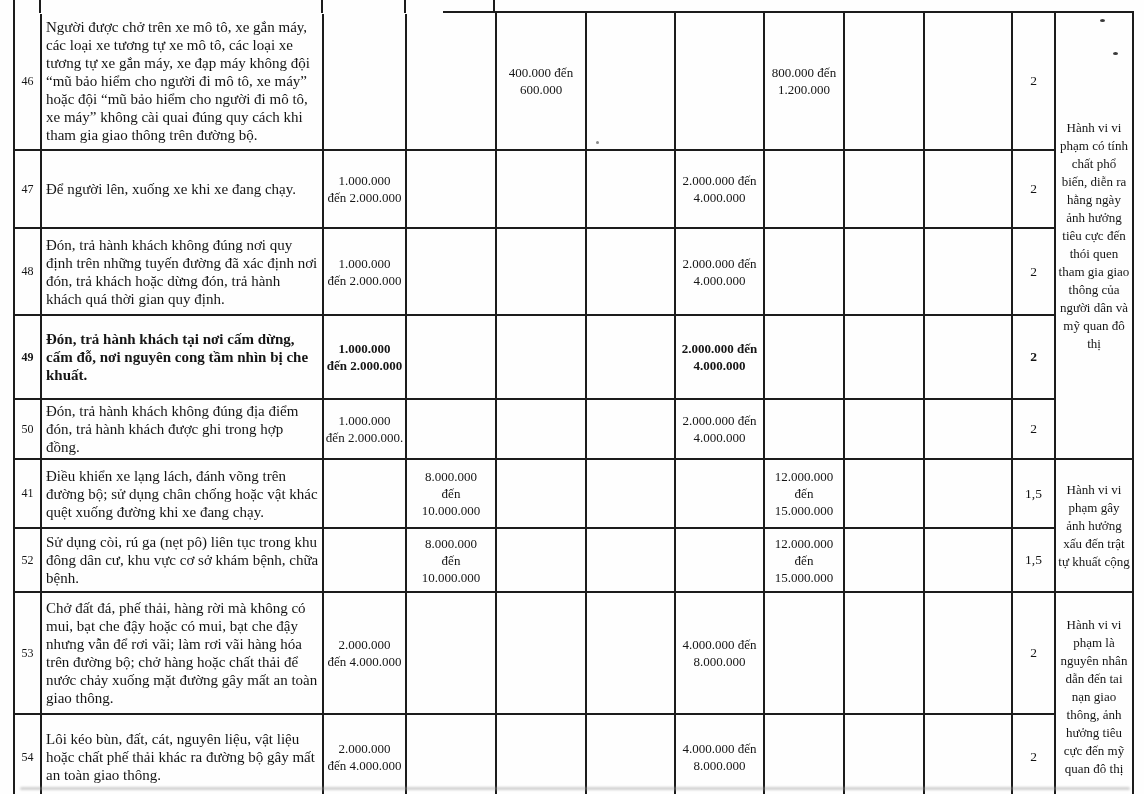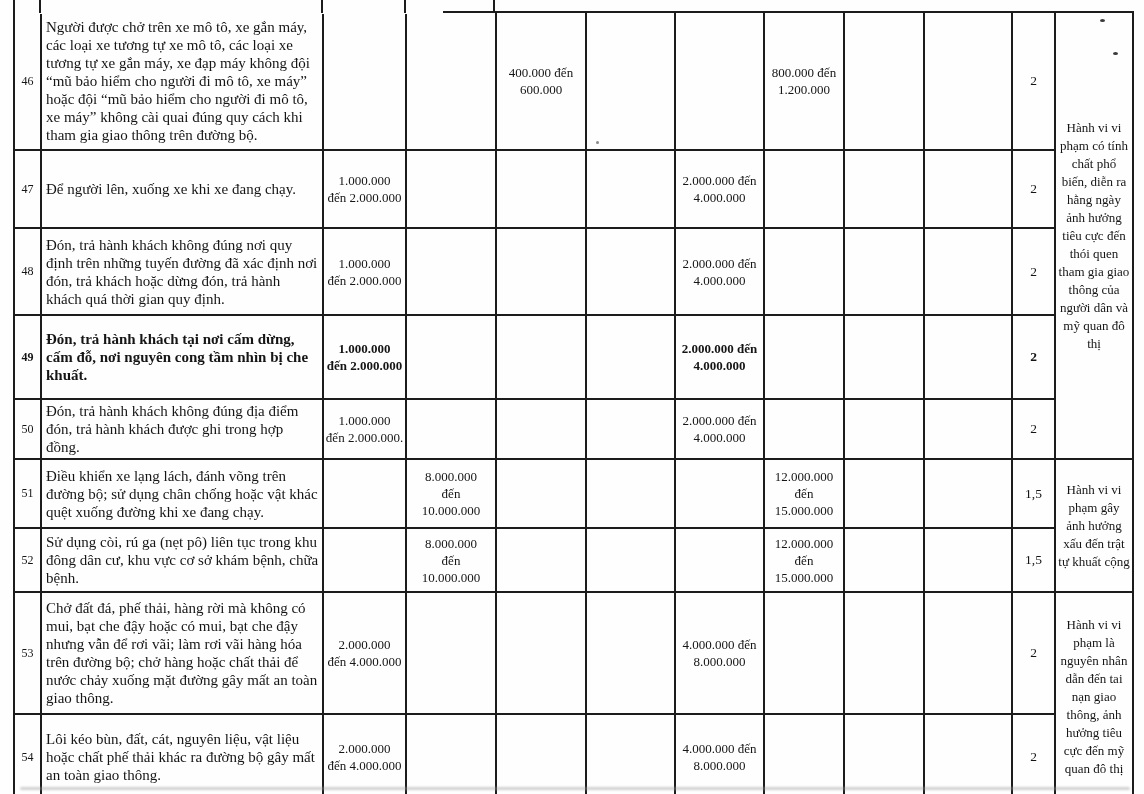--- a/index.html
+++ b/index.html
@@ -174,7 +174,7 @@
     </tr>
 
     <tr class="r5">
-      <td class="c-no">51</td>
+      <td class="c-no">41</td>
       <td class="c-desc">Điều khiển xe lạng lách, đánh võng trên đường bộ; sử dụng chân chống hoặc vật khác quệt xuống đường khi xe đang chạy.</td>
       <td class="c-fine"></td>
       <td class="c-fine">8.000.000

